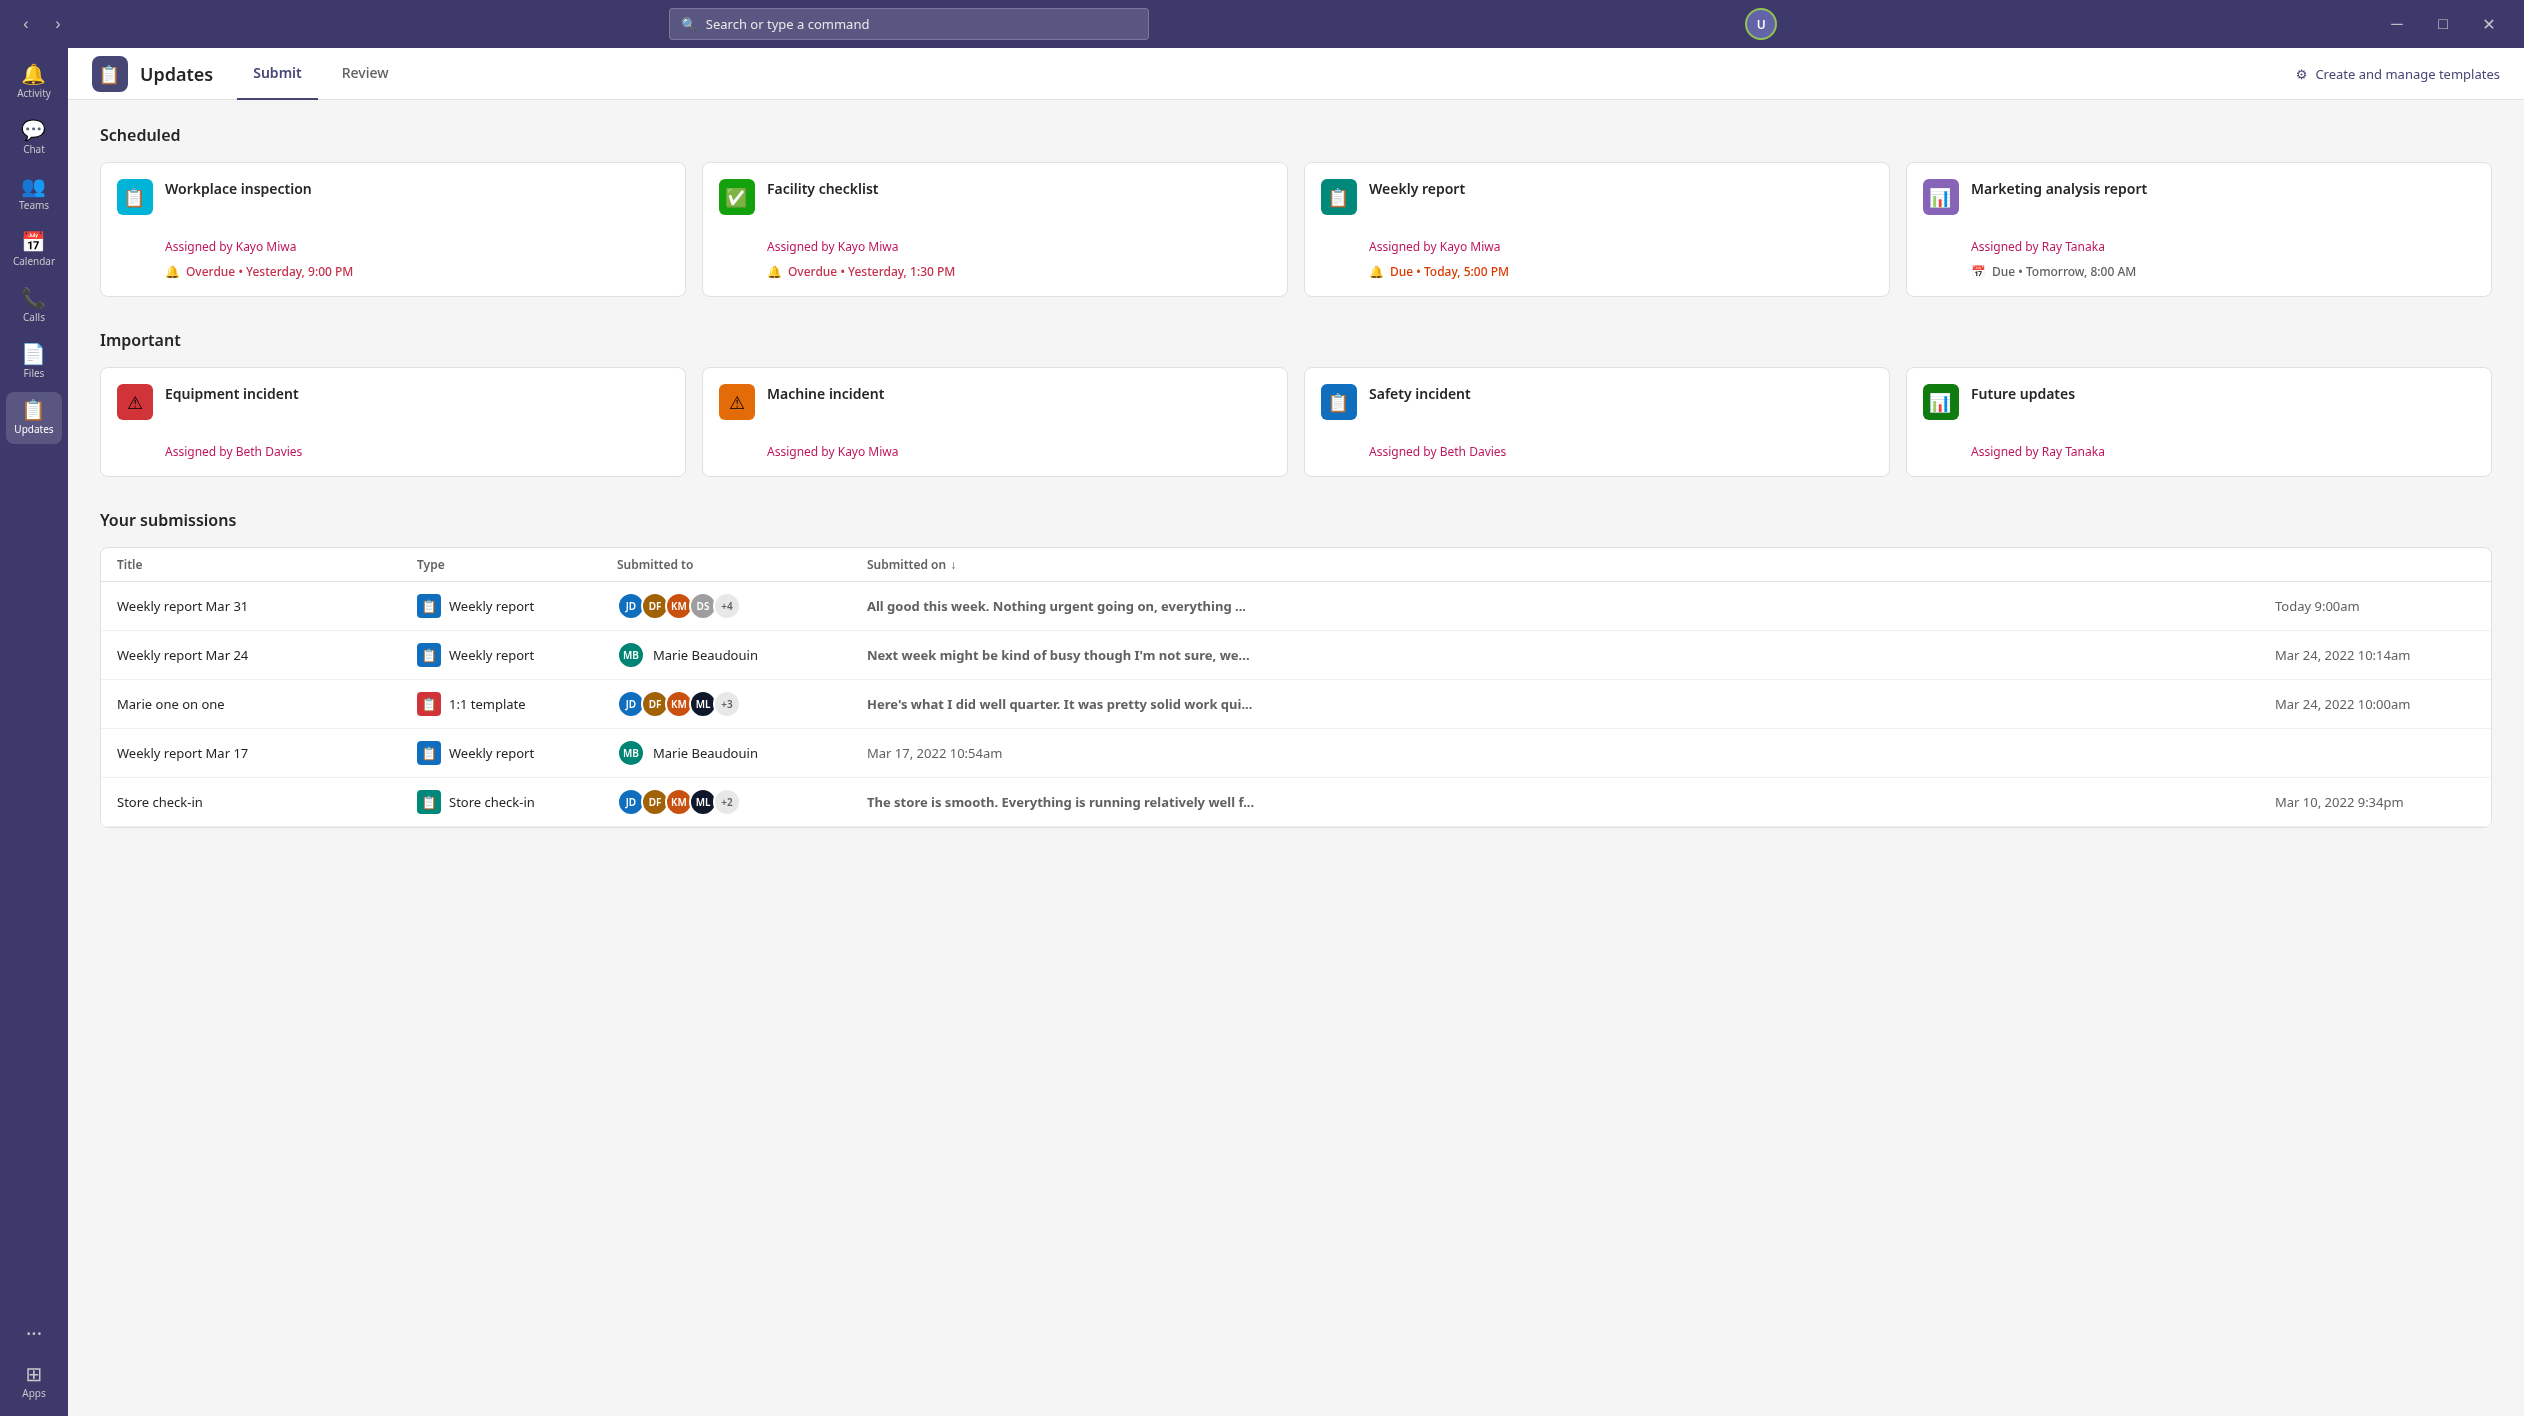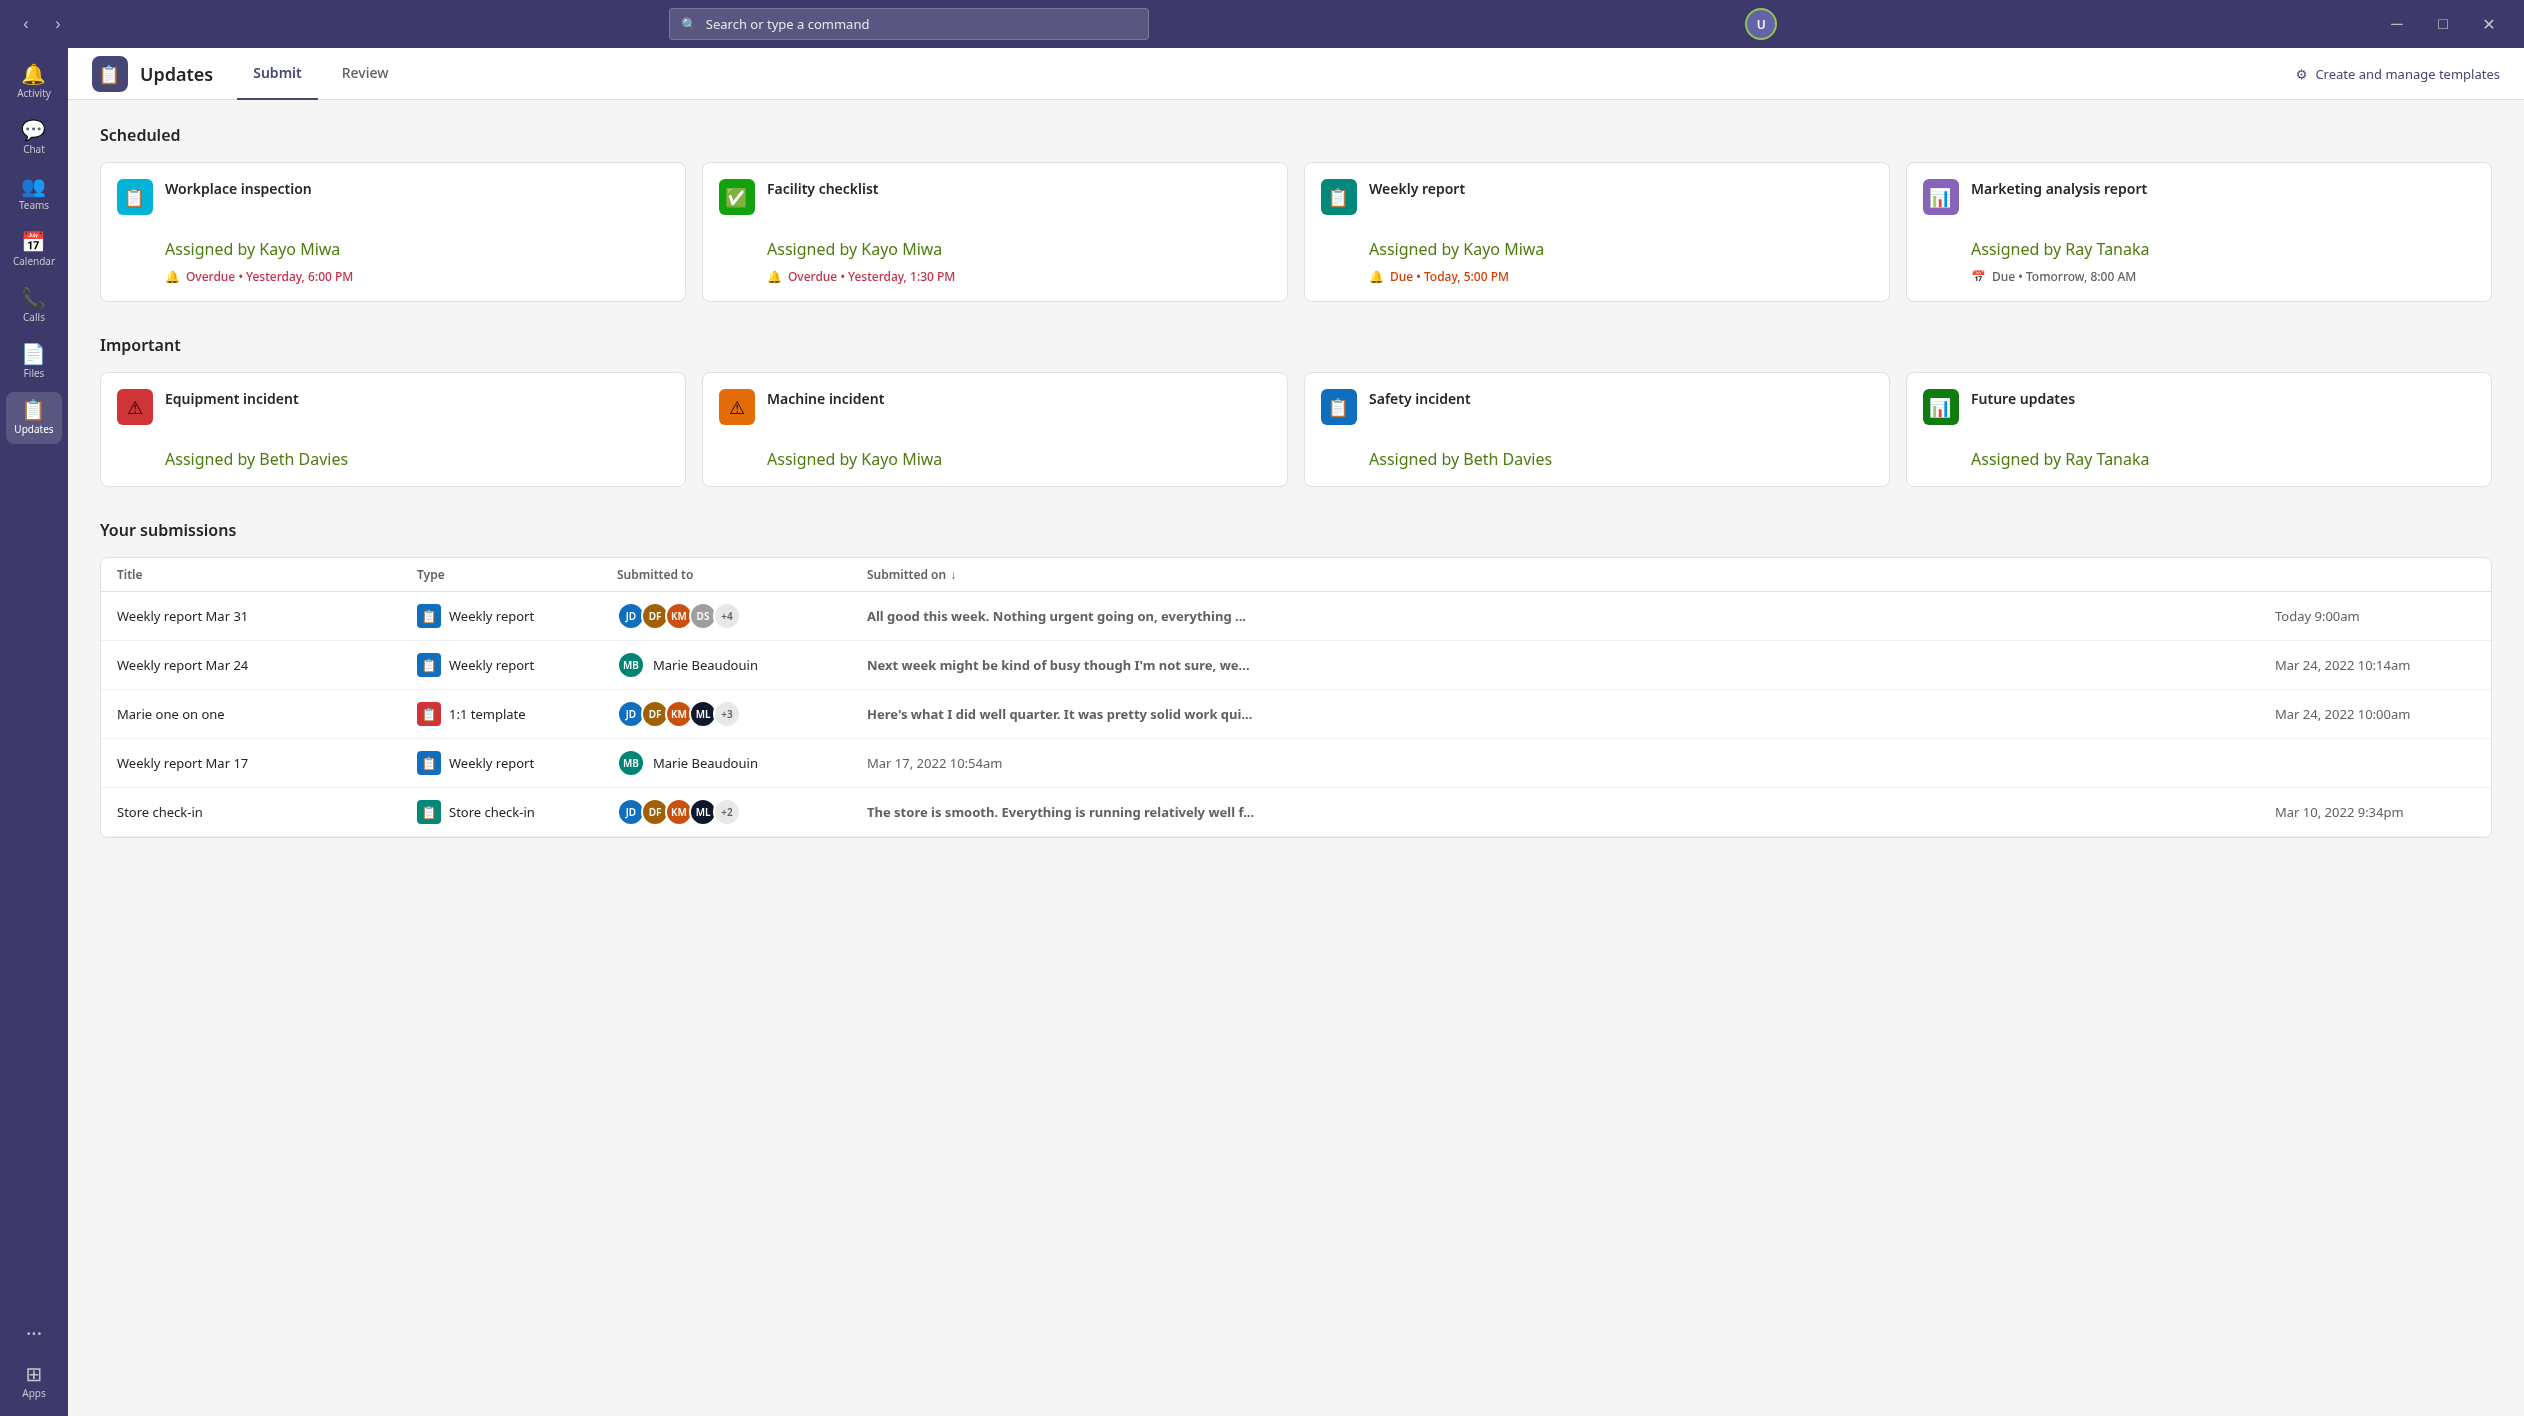--- a/index.html
+++ b/index.html
@@ -112,7 +112,7 @@
     }
     .card-info { flex: 1; }
     .card-title { font-size: 14px; font-weight: 600; color: #252525; margin-bottom: 2px; }
-    .card-subtitle { font-size: 16px; color: #4d7c0f; margin-top: 40px; }
+    .card-subtitle { font-size: 12px; color: #be185d; margin-top: 40px; }
     .card-status { display: flex; align-items: center; gap: 6px; font-size: 12px; font-weight: 500; padding-left: 48px; }
     .status-overdue { color: #c4314b; }
     .status-due { color: #d83b01; }

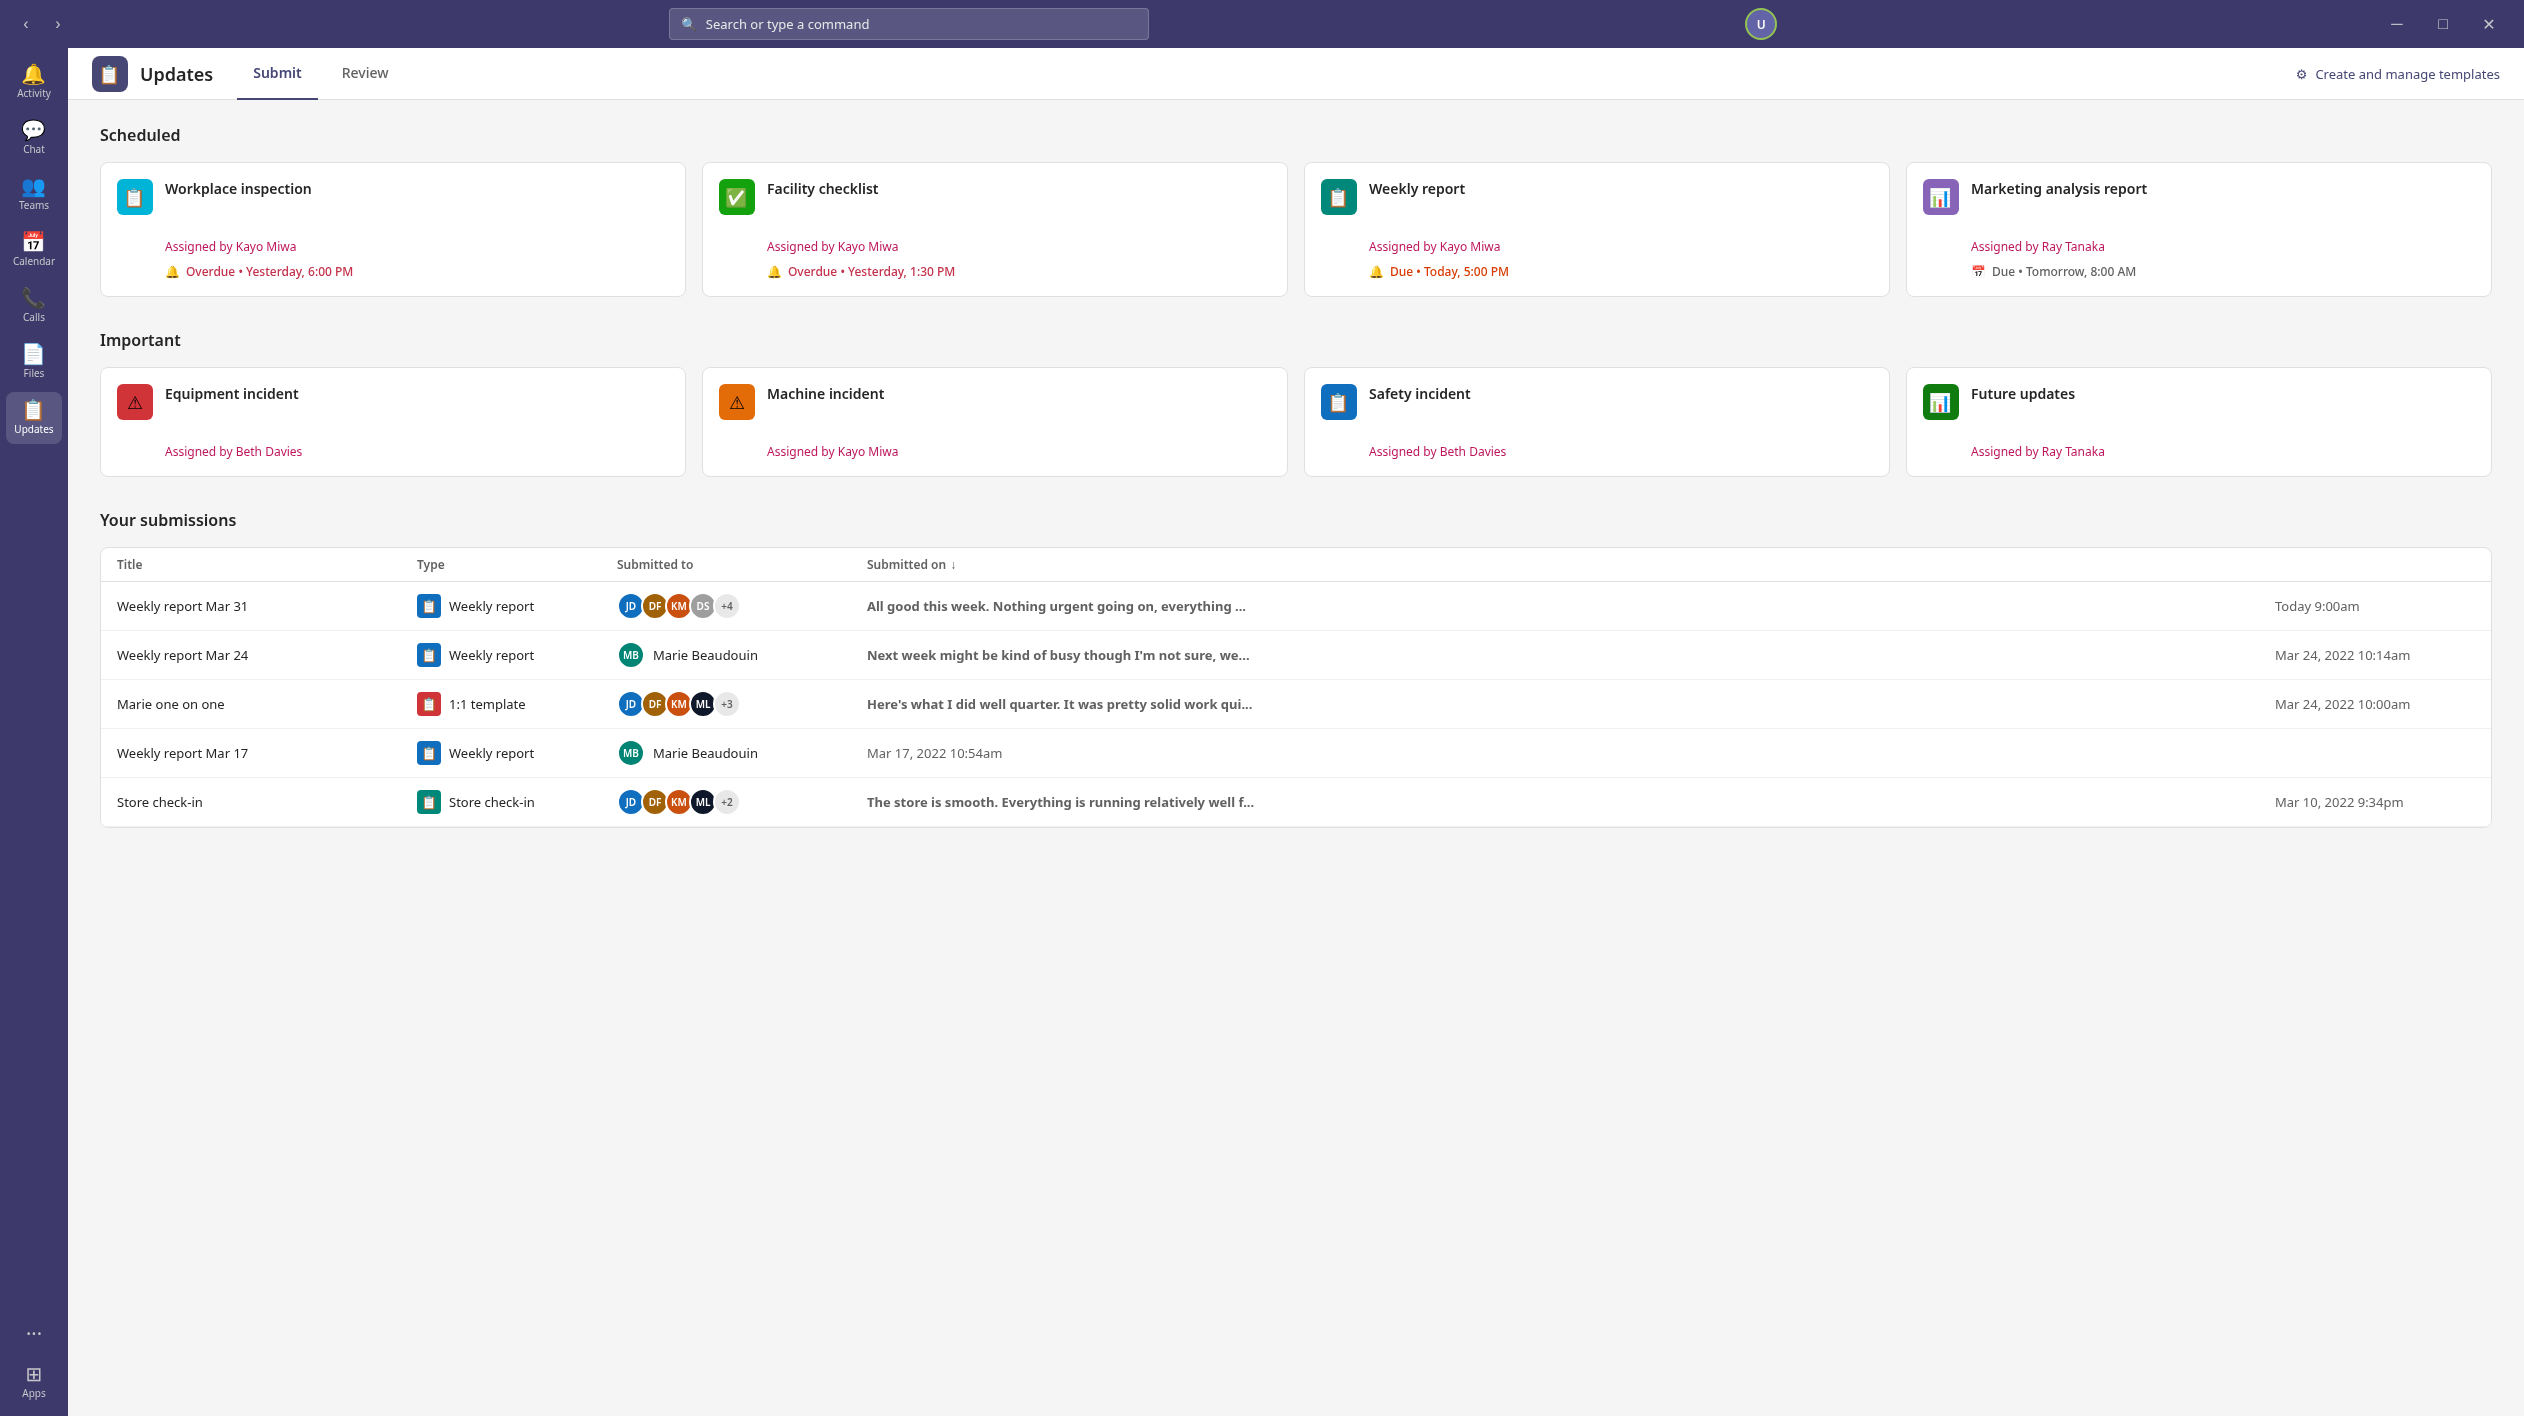--- a/index.html
+++ b/index.html
@@ -271,7 +271,7 @@
           </div>
           <div class="card-status status-overdue">
             <span>🔔</span>
-            <span>Overdue • Yesterday, 6:00 PM</span>
+            <span>Overdue • Yesterday, 9:00 PM</span>
           </div>
         </div>
 

